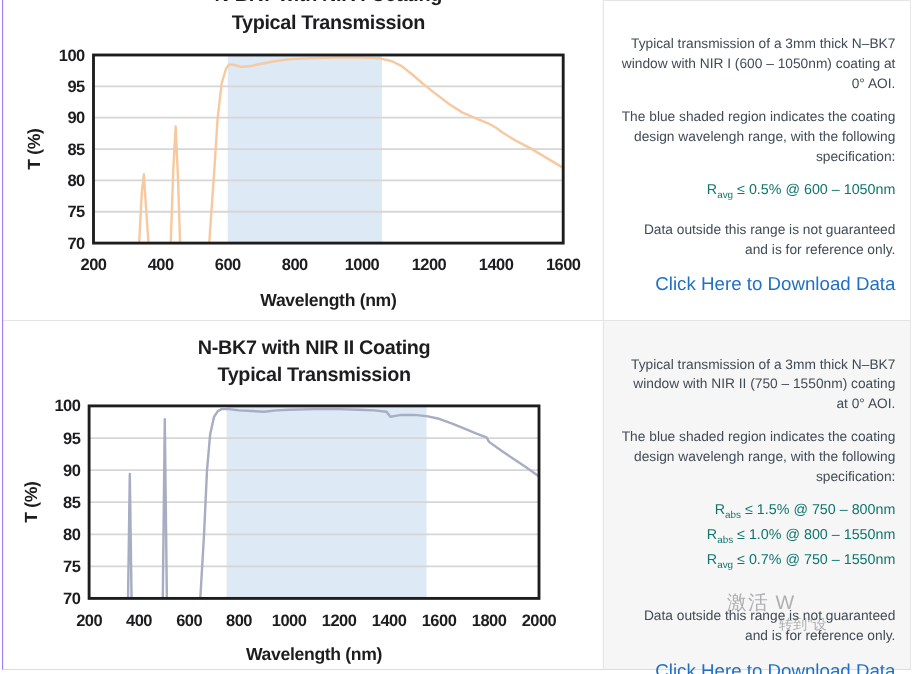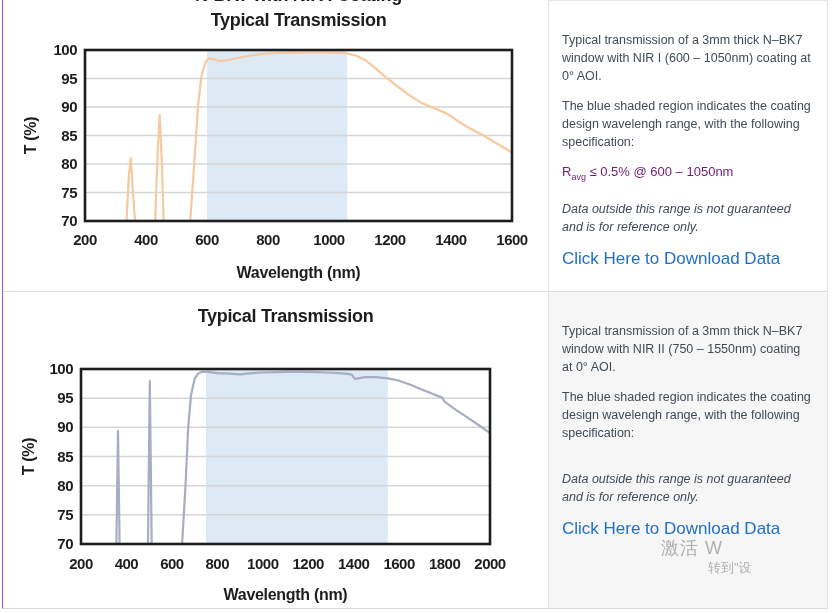--- a/index.html
+++ b/index.html
@@ -28,7 +28,7 @@
   .chart-mount{position:absolute;left:0;top:0;}
   svg text{font-family:"Liberation Sans",sans-serif;font-weight:bold;fill:#1d1d1f;}
   .text-cell{
-    flex:1;text-align:left;color:#414b56;
+    flex:1;text-align:right;color:#414b56;
     padding:30px 13px 0;box-sizing:border-box;
   }
   .row-top .text-cell{background:#ffffff;border-top:1px solid #e5e5e5;}

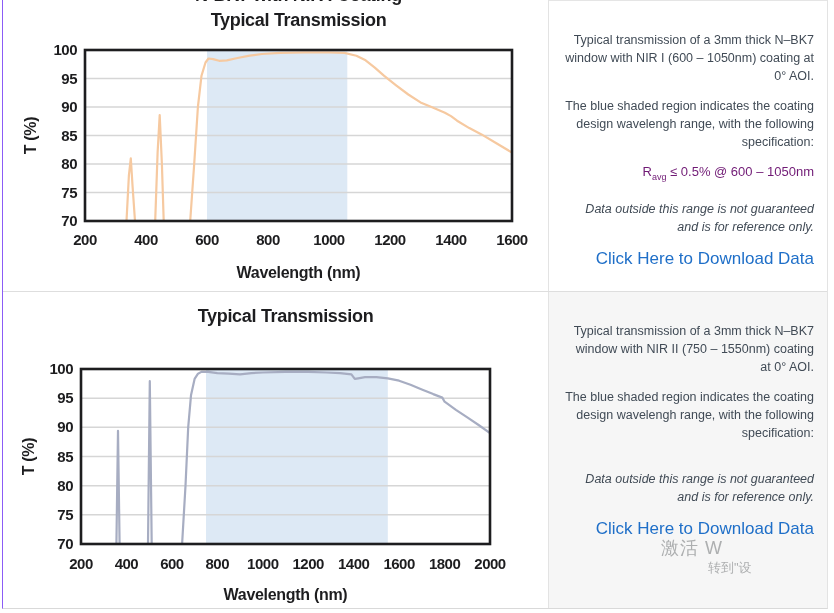--- a/index.html
+++ b/index.html
@@ -35,7 +35,7 @@
   .row-bottom .text-cell{background:#f6f6f6;}
   .text-cell p{font-size:12.5px;line-height:18px;margin:0 0 12px;}
   .specs{margin:2px 0 0;}
-  .spec-line{font-size:13px;line-height:17.5px;color:#701a75;}
+  .spec-line{font-size:13px;line-height:17.5px;color:#0f766e;}
   .spec-line sub{font-size:9px;}
   .note{margin-top:14px !important;font-style:italic;}
   .row-bottom .note{margin-top:28px !important;}

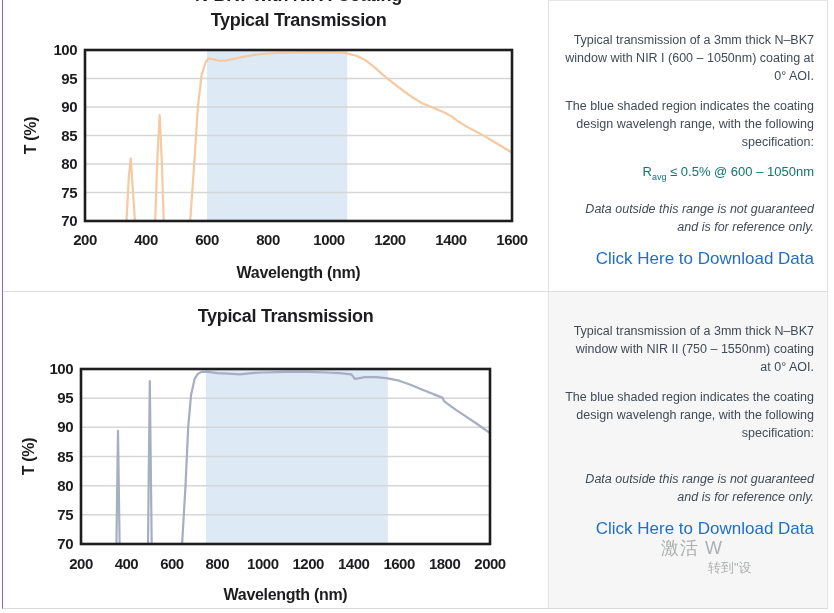--- a/index.html
+++ b/index.html
@@ -37,7 +37,7 @@
   .specs{margin:2px 0 0;}
   .spec-line{font-size:13px;line-height:17.5px;color:#0f766e;}
   .spec-line sub{font-size:9px;}
-  .note{margin-top:14px !important;font-style:italic;}
+  .note{margin-top:14px !important;}
   .row-bottom .note{margin-top:28px !important;}
   .download-link{
     display:inline-block;font-size:17px;line-height:17px;margin-top:2px;

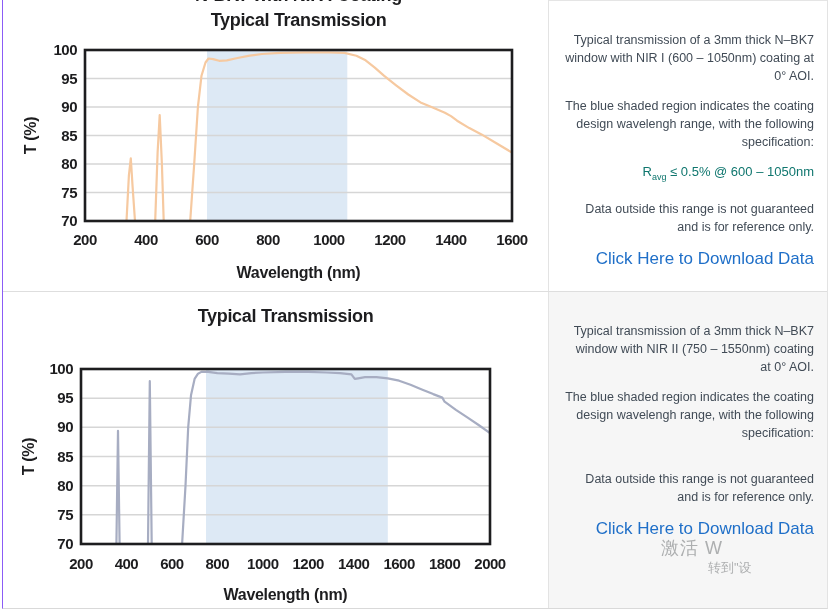--- a/index.html
+++ b/index.html
@@ -105,6 +105,7 @@
   <div class="row row-bottom">
     <div class="chart-cell">
       <div class="chart-title">
+        <div>N-BK7 with NIR II Coating</div>
         <div>Typical Transmission</div>
       </div>
       <div class="chart-mount"><svg viewBox="0 0 546 316" width="546" height="316">

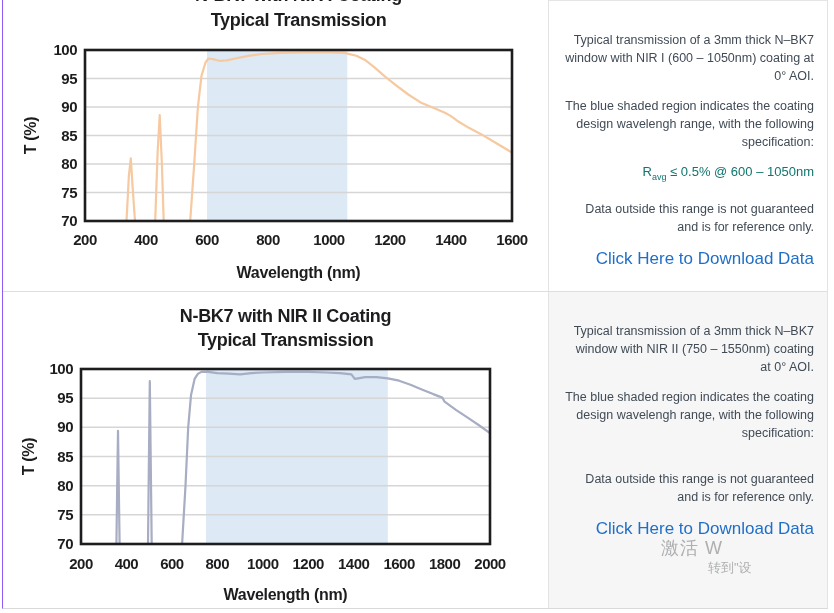--- a/index.html
+++ b/index.html
@@ -146,6 +146,11 @@
     <div class="text-cell">
       <p>Typical transmission of a 3mm thick N–BK7 window with NIR II (750 – 1550nm) coating at 0° AOI.</p>
       <p>The blue shaded region indicates the coating design wavelengh range, with the following specification:</p>
+      <div class="specs">
+          <div class="spec-line">R<sub>abs</sub> ≤ 1.5% @ 750 – 800nm</div>
+          <div class="spec-line">R<sub>abs</sub> ≤ 1.0% @ 800 – 1550nm</div>
+          <div class="spec-line">R<sub>avg</sub> ≤ 0.7% @ 750 – 1550nm</div>
+        </div>
       <p class="note">Data outside this range is not guaranteed and is for reference only.</p>
       <a class="download-link" style="color: rgb(31, 111, 200);">Click Here to Download Data</a>
     </div>

